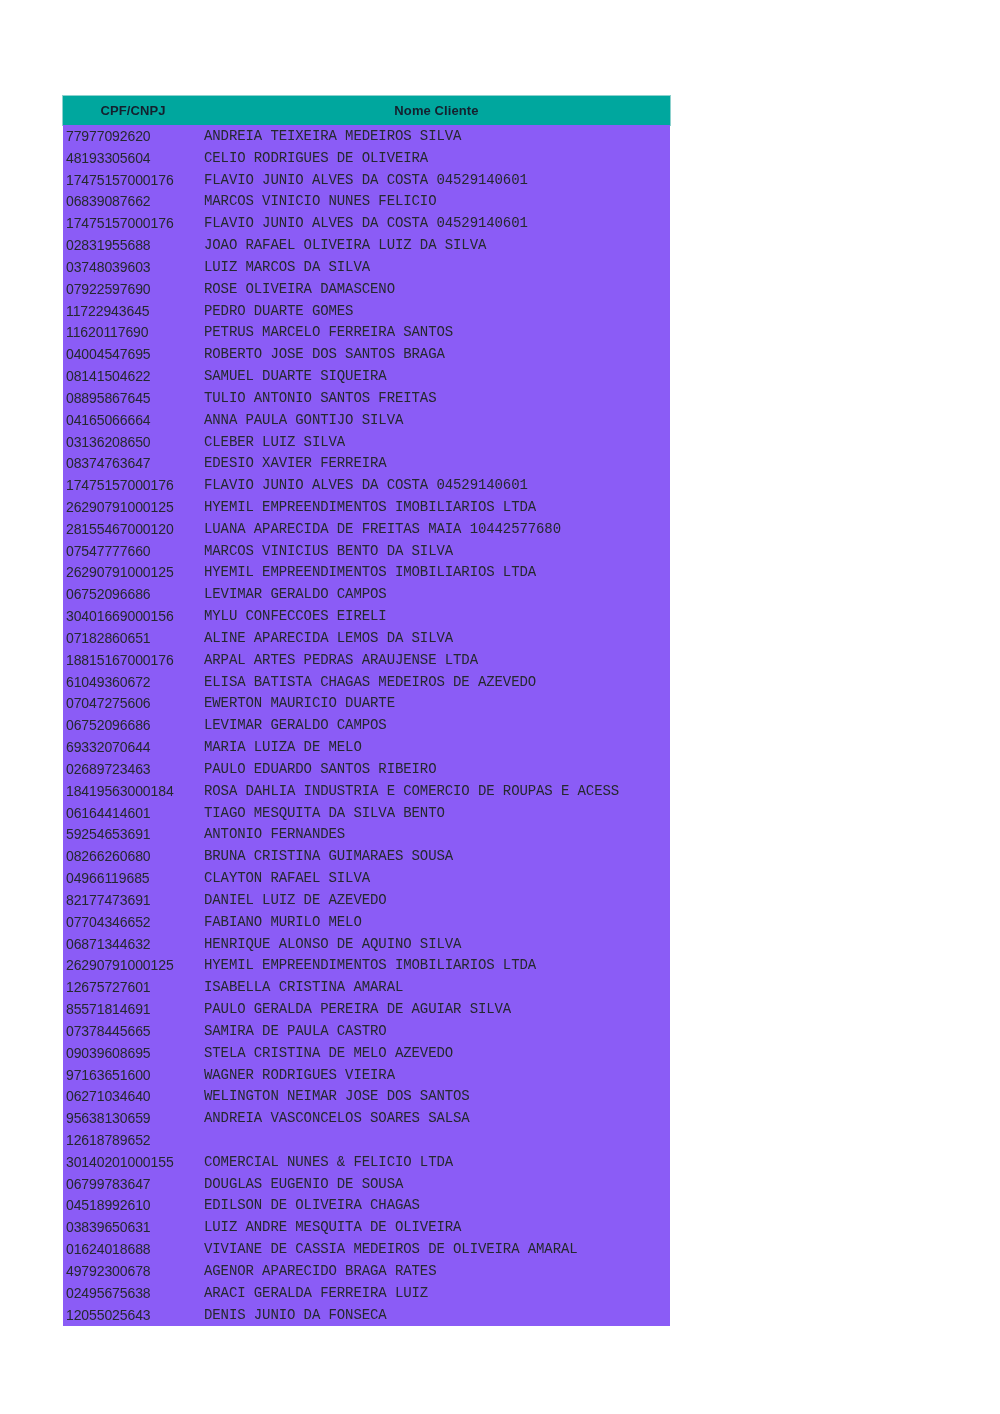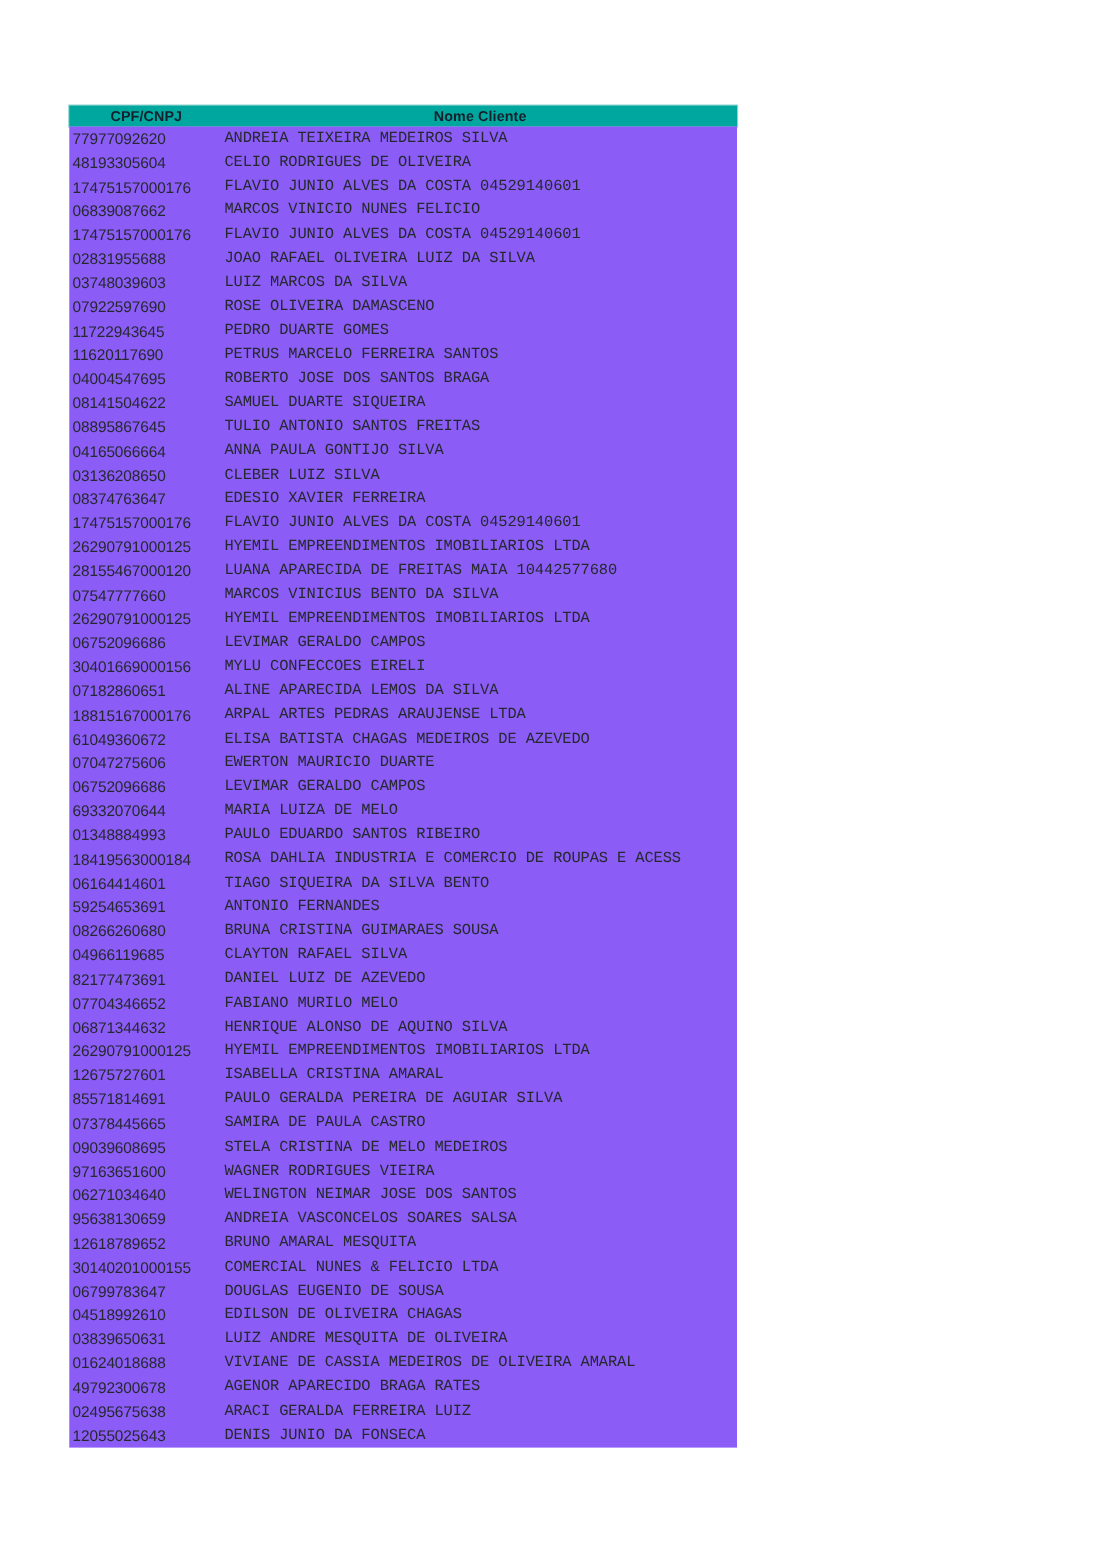--- a/index.html
+++ b/index.html
@@ -22,7 +22,7 @@
   }
   .thead {
     display: flex;
-    height: 19px;
+    height: 29px;
     background: #00A79E;
     box-shadow: 0 0 0 1px #8ed2ce;
   }

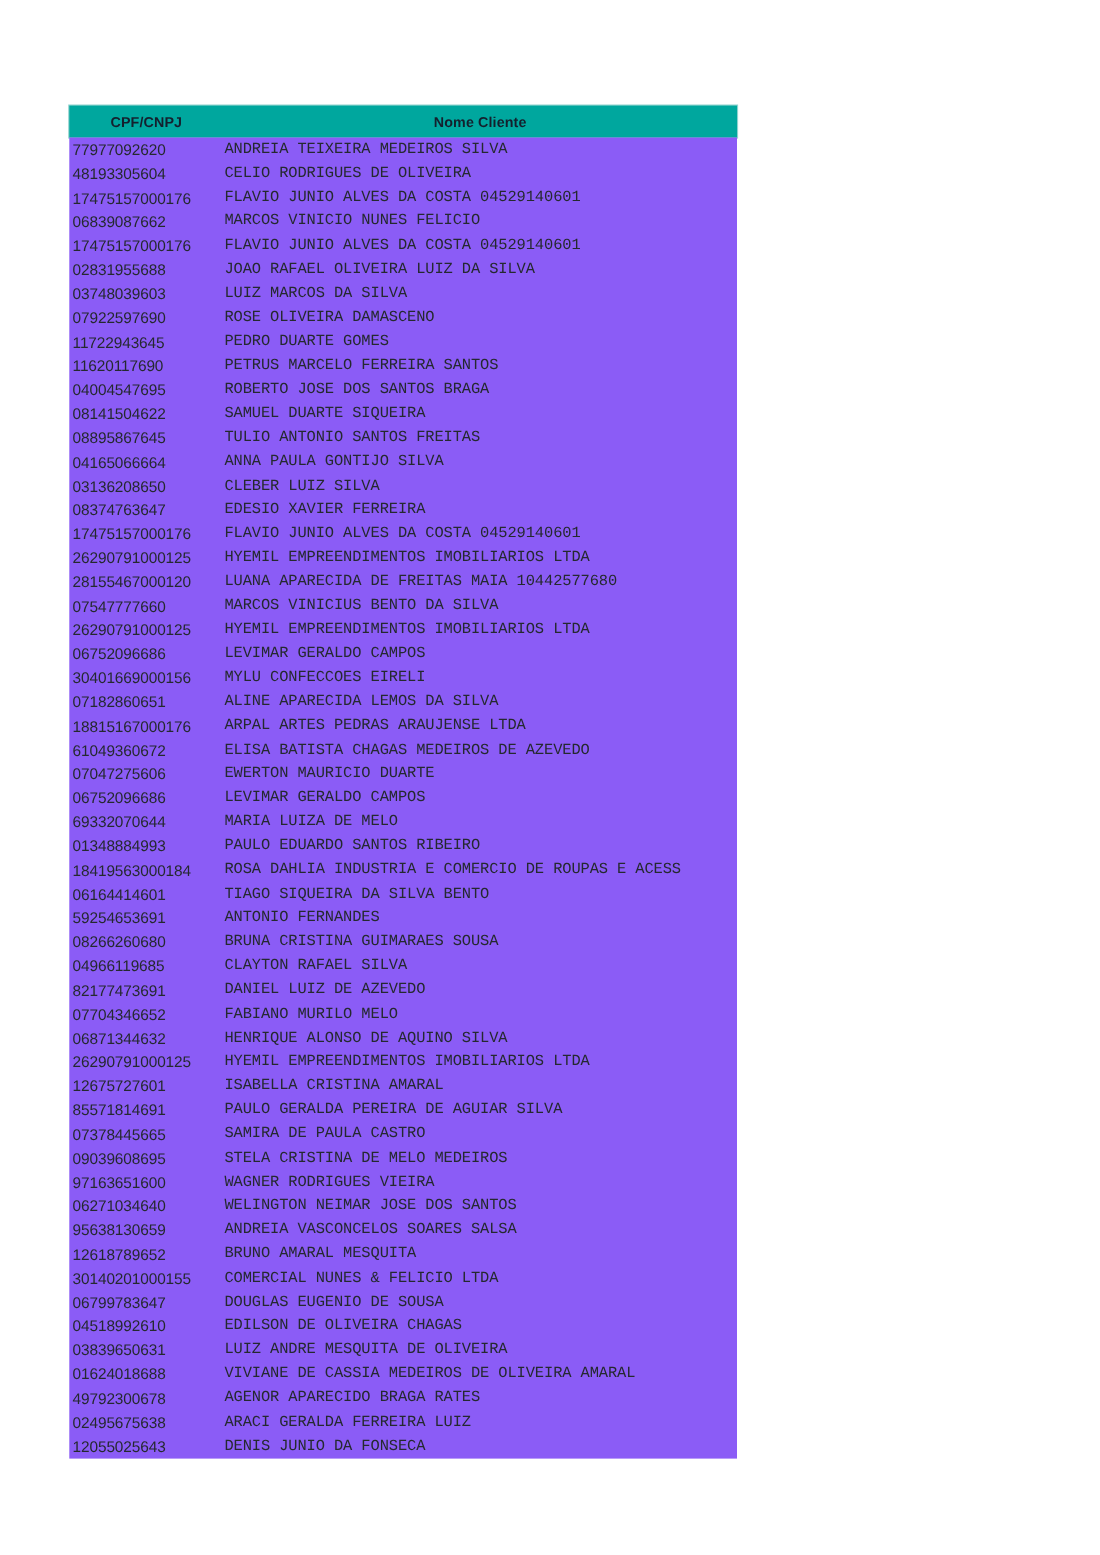--- a/index.html
+++ b/index.html
@@ -219,7 +219,7 @@
   </div>
 
   <div class="tr">
-    <div class="td col-cpf">01348884993</div>
+    <div class="td col-cpf">02689723463</div>
     <div class="td col-nome">PAULO EDUARDO SANTOS RIBEIRO</div>
   </div>
 

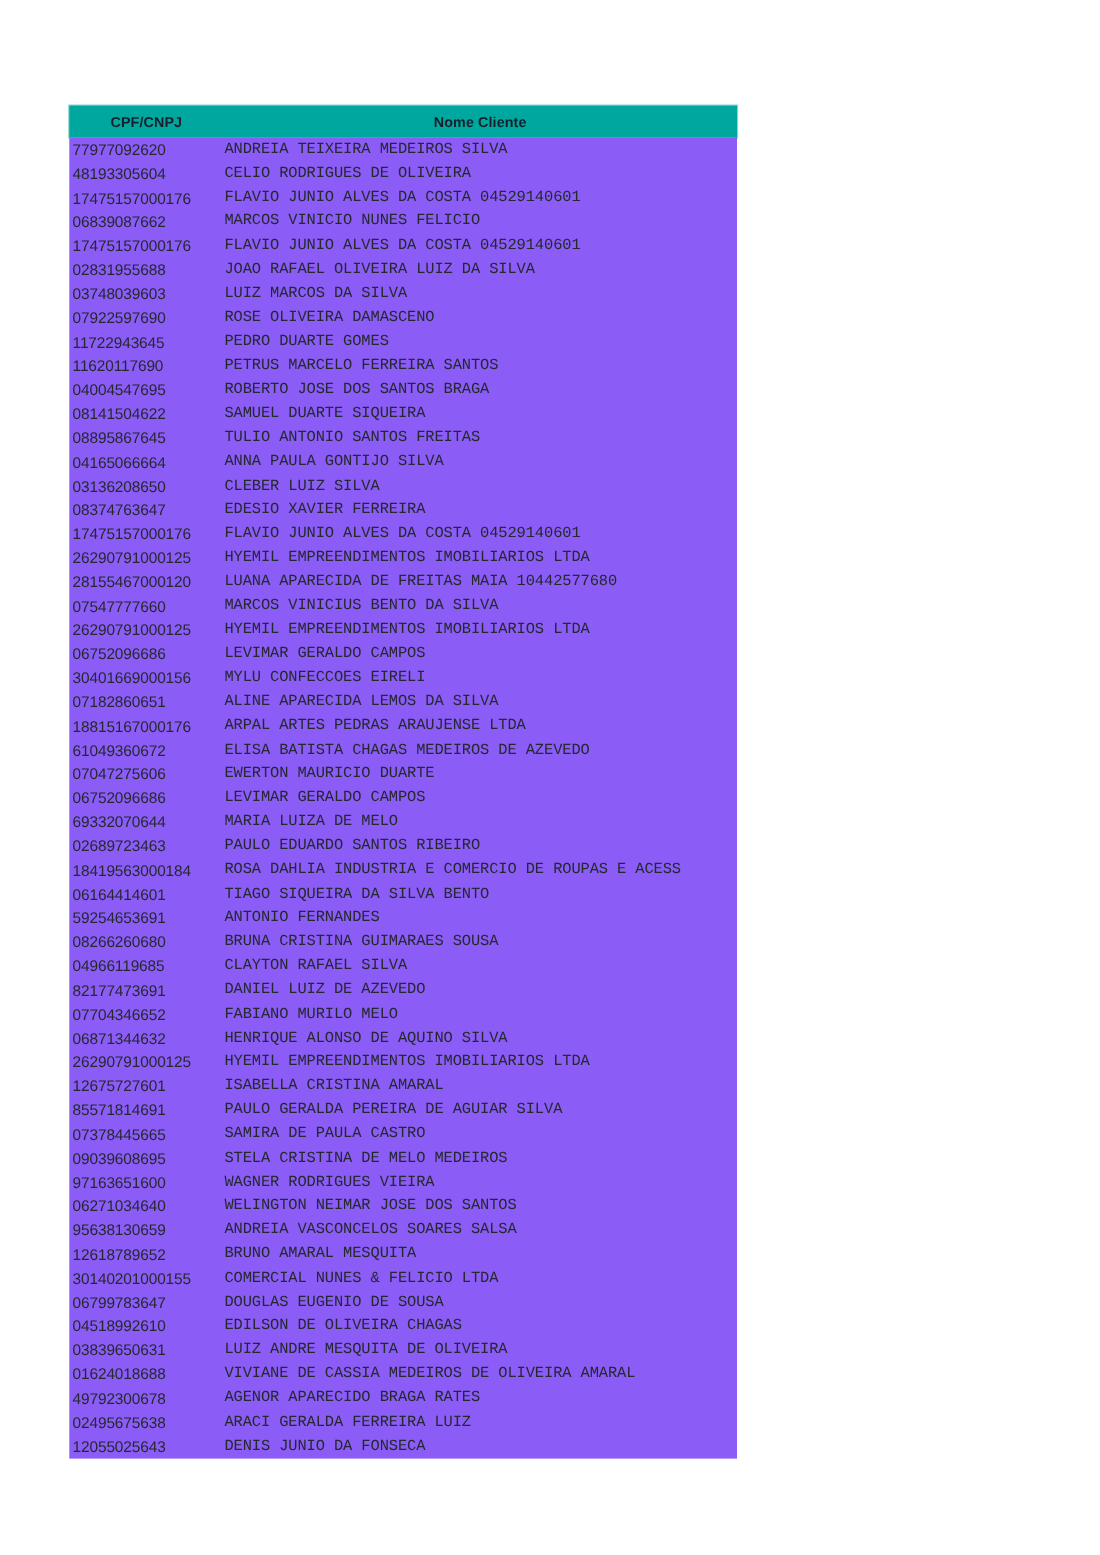--- a/index.html
+++ b/index.html
@@ -230,7 +230,7 @@
 
   <div class="tr">
     <div class="td col-cpf">06164414601</div>
-    <div class="td col-nome">TIAGO SIQUEIRA DA SILVA BENTO</div>
+    <div class="td col-nome">TIAGO MESQUITA DA SILVA BENTO</div>
   </div>
 
   <div class="tr">

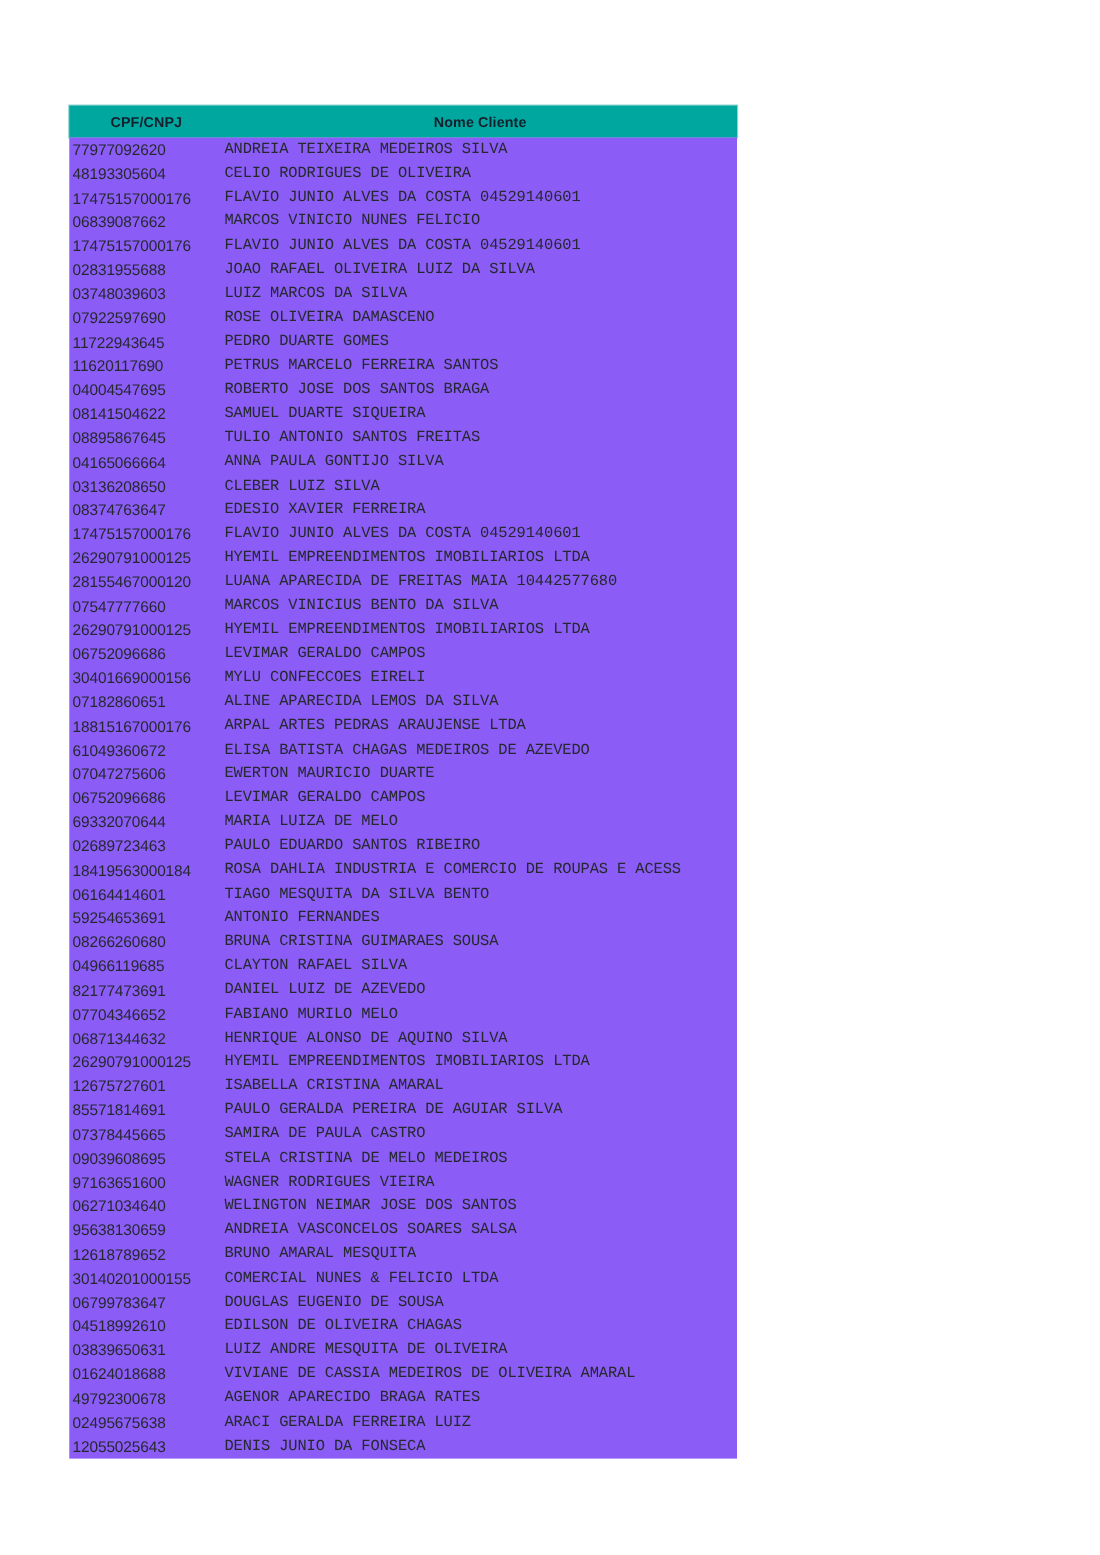--- a/index.html
+++ b/index.html
@@ -285,7 +285,7 @@
 
   <div class="tr">
     <div class="td col-cpf">09039608695</div>
-    <div class="td col-nome">STELA CRISTINA DE MELO MEDEIROS</div>
+    <div class="td col-nome">STELA CRISTINA DE MELO AZEVEDO</div>
   </div>
 
   <div class="tr">

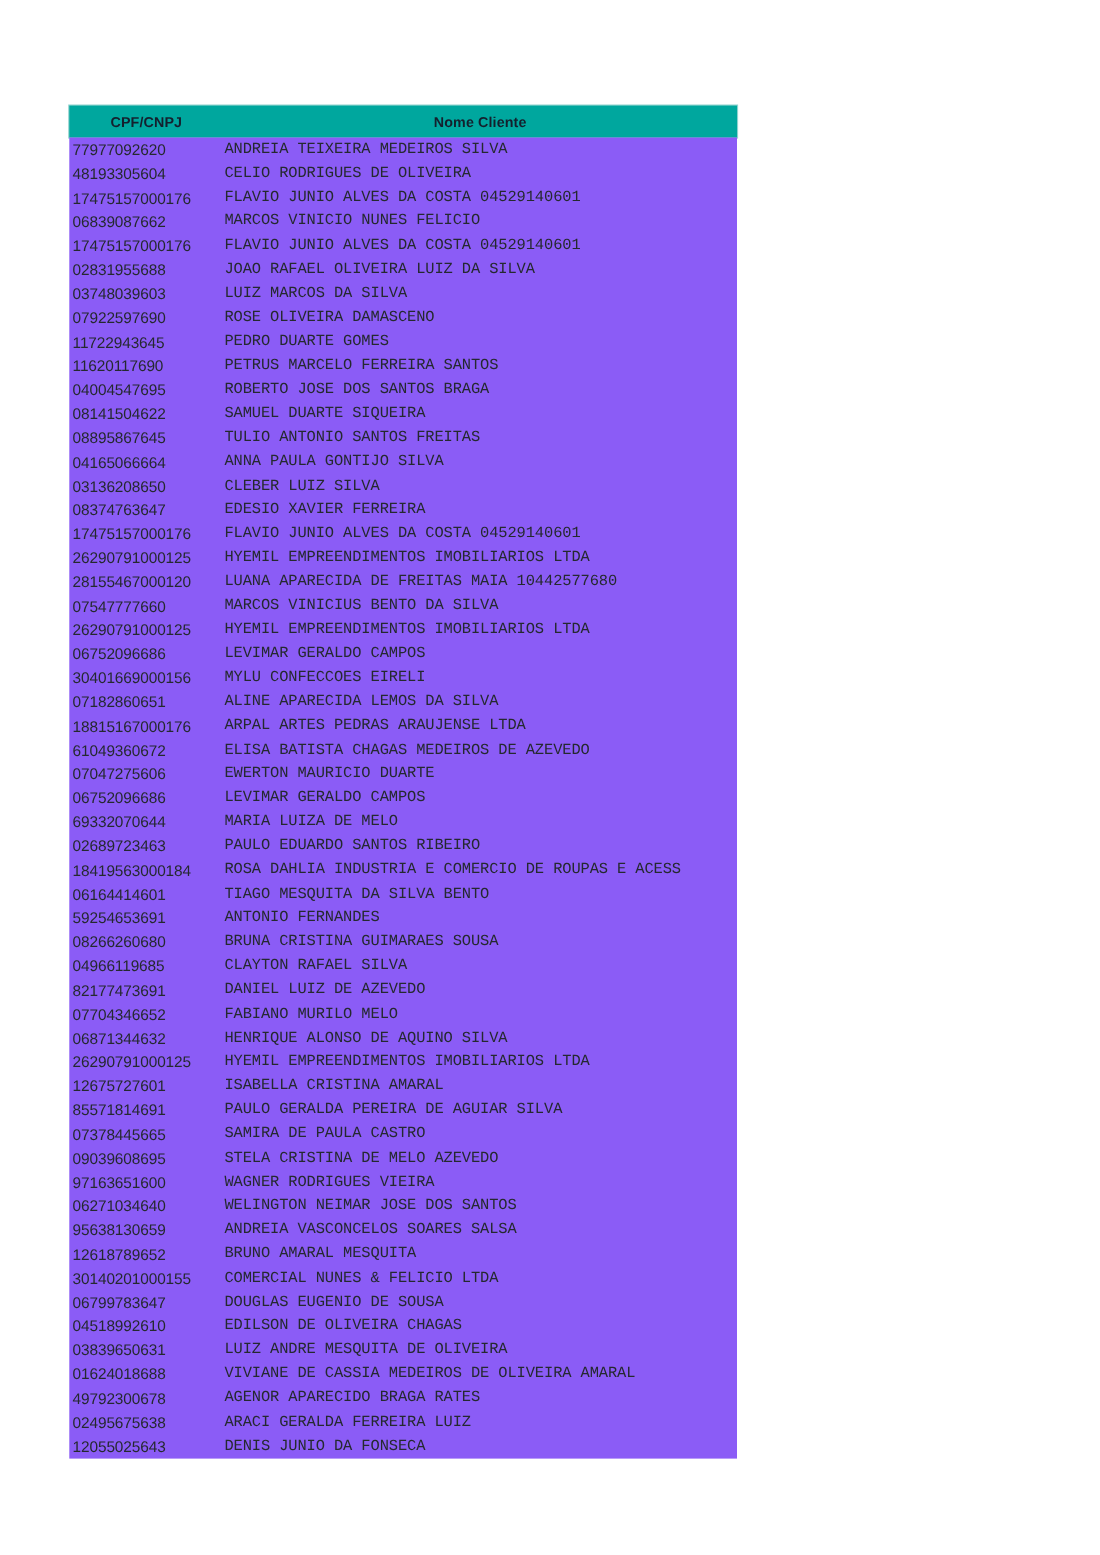--- a/index.html
+++ b/index.html
@@ -305,7 +305,6 @@
 
   <div class="tr">
     <div class="td col-cpf">12618789652</div>
-    <div class="td col-nome">BRUNO AMARAL MESQUITA</div>
   </div>
 
   <div class="tr">

